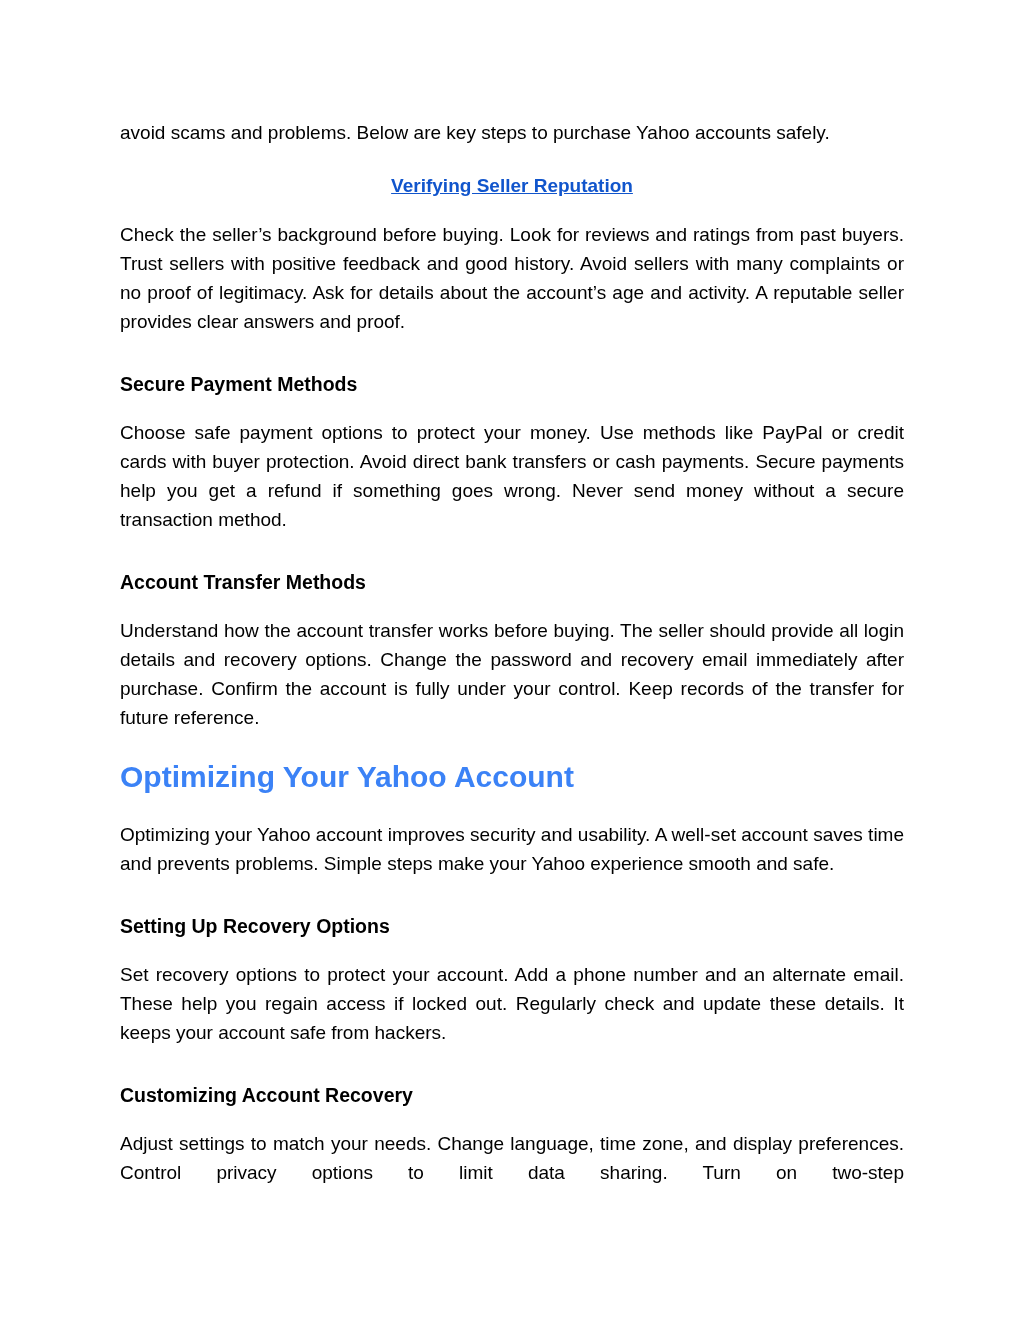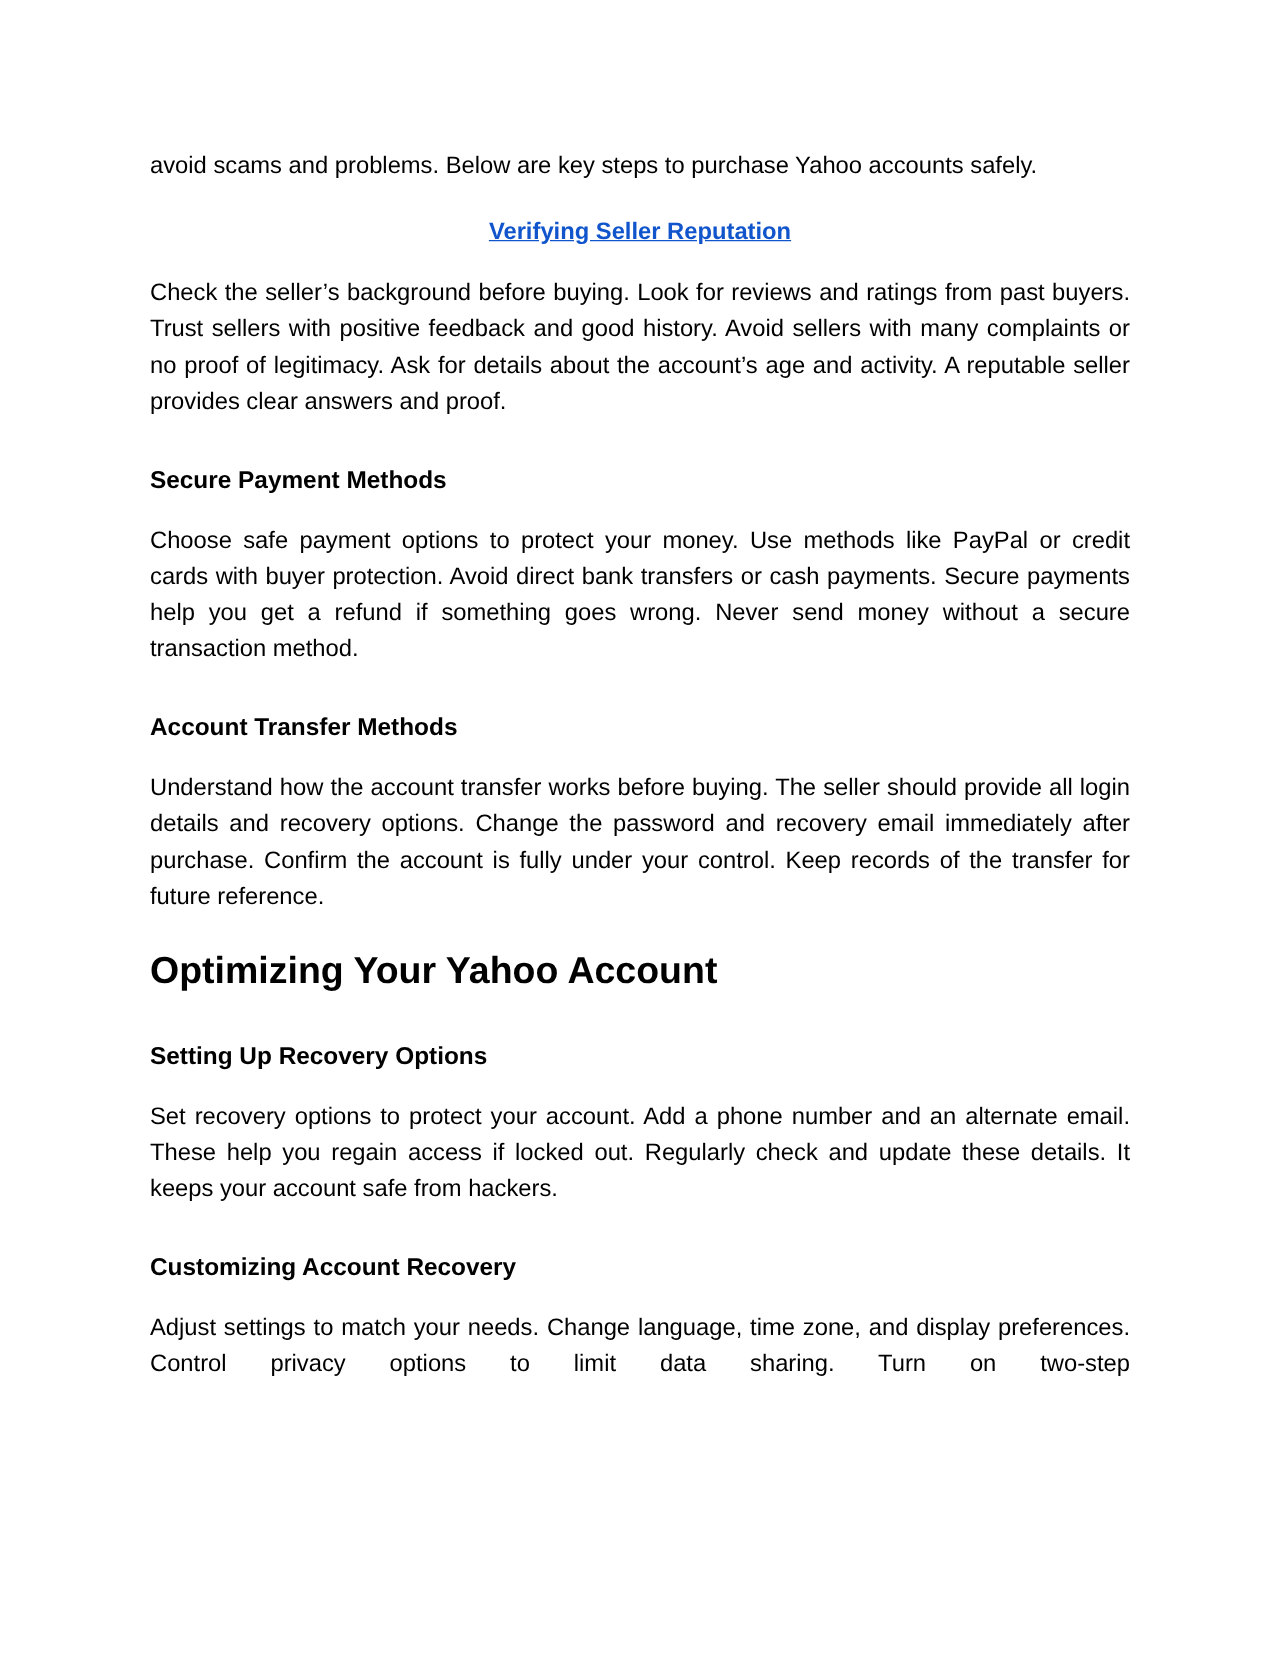--- a/index.html
+++ b/index.html
@@ -53,7 +53,7 @@
     line-height: 40px;
     font-weight: bold;
     margin: 25px 0 23px 0;
-    color: #000000;
+    color: #3b82f6;
   }
 </style>
 </head>

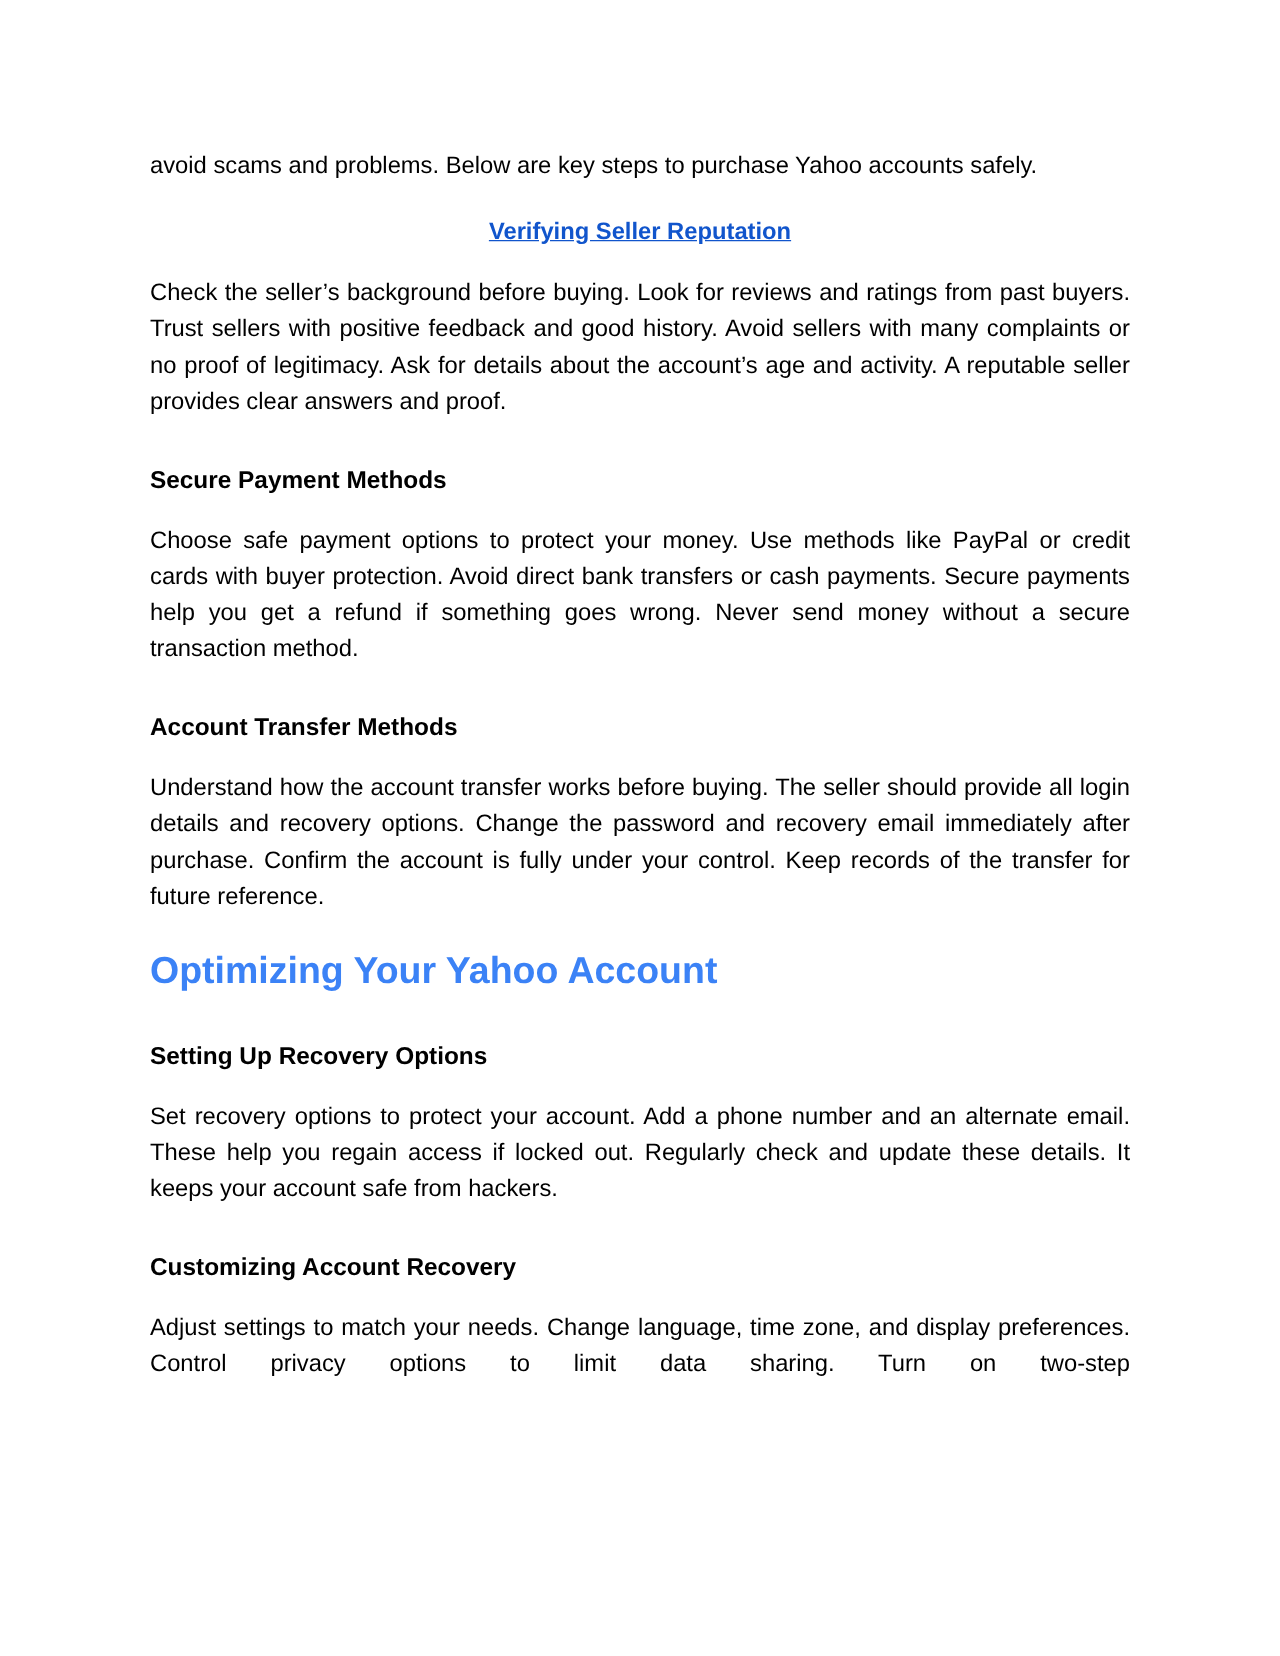--- a/index.html
+++ b/index.html
@@ -79,6 +79,7 @@
 
   <h1 class="doc-h1">Optimizing Your Yahoo Account</h1>
 
+  <p class="body-text">Optimizing your Yahoo account improves security and usability. A well-set account saves time and prevents problems. Simple steps make your Yahoo experience smooth and safe.</p>
 
   <h2 class="doc-h3">Setting Up Recovery Options</h2>
 

